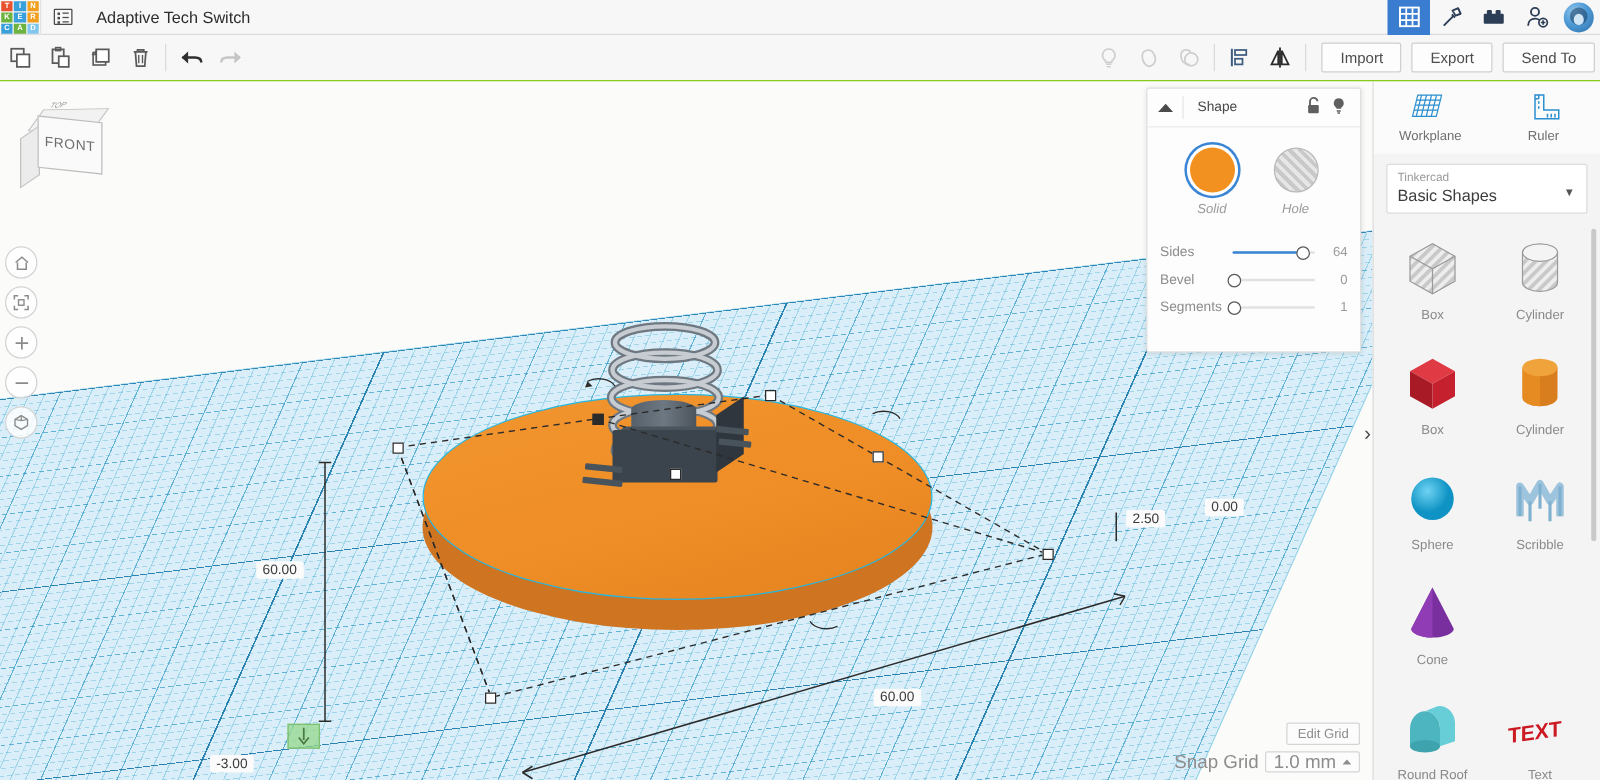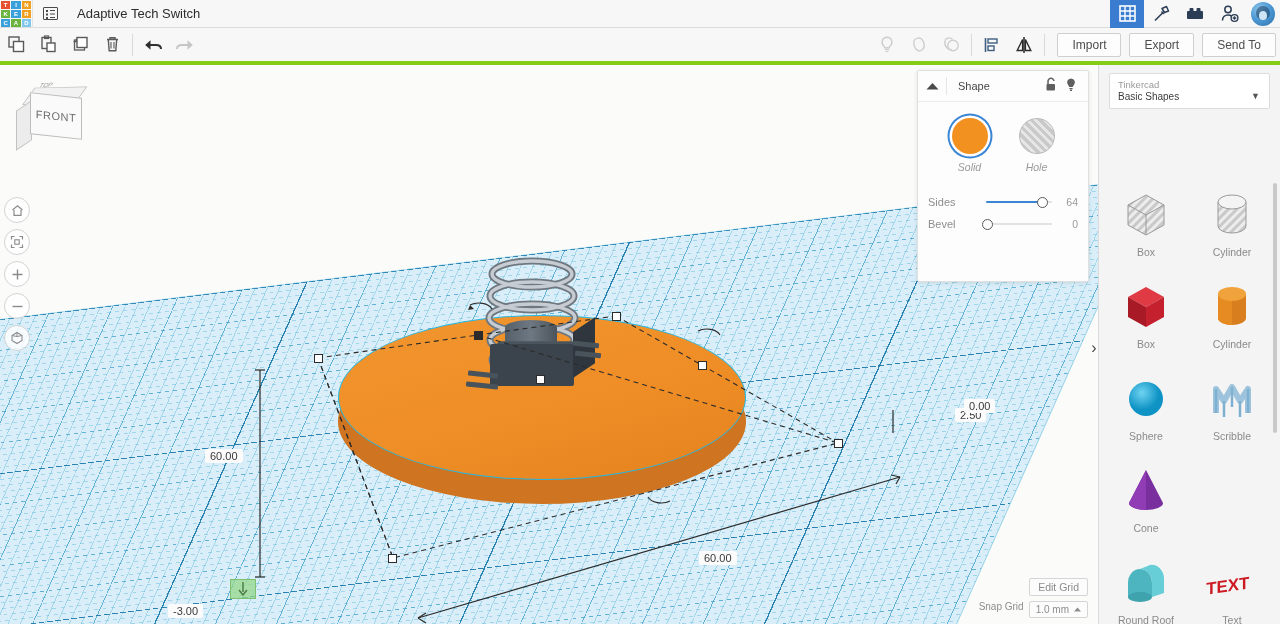--- a/index.html
+++ b/index.html
@@ -54,7 +54,7 @@
   
   .actionbar {
     position:absolute; left:0; top:28px; width:1280px; height:37px;
-    background:#f7f7f7; border-bottom:4px solid #84cc16;
+    background:#f7f7f7; border-bottom:1px solid #84cc16;
     display:flex; align-items:center; z-index:59;
   }
   .ab-icon { width:32px; height:36px; display:flex; align-items:center; justify-content:center; }

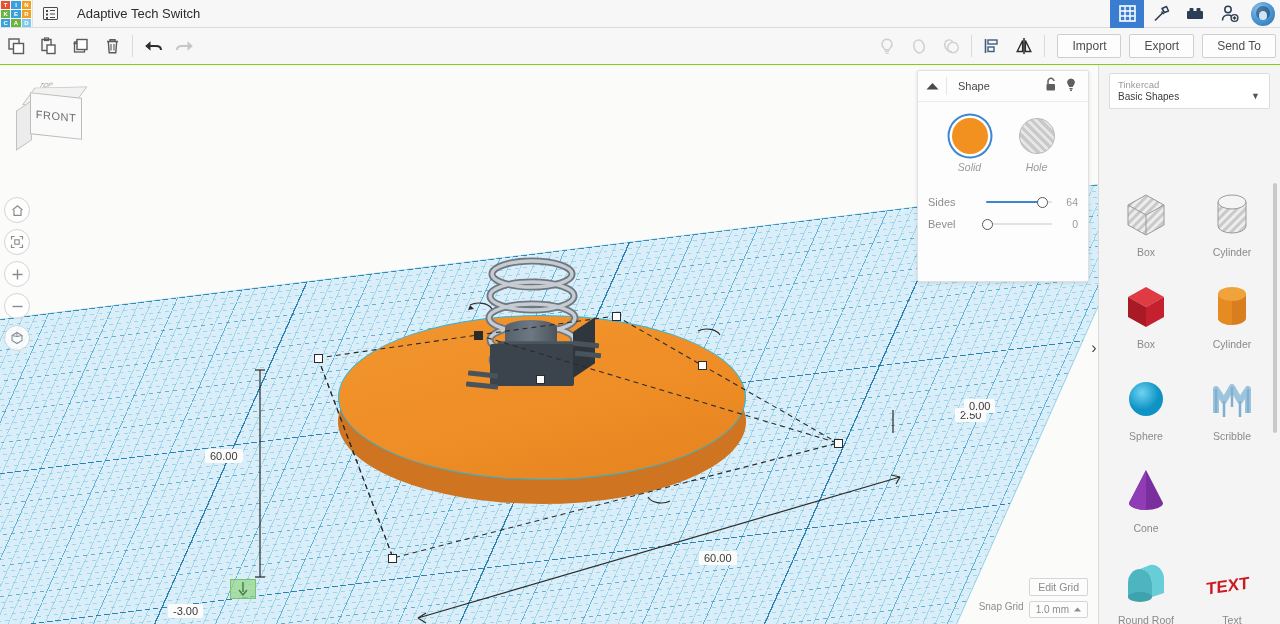--- a/index.html
+++ b/index.html
@@ -621,6 +621,27 @@
 
   <div class="rpanel">
 
+    <div class="rp-tools">
+      <div class="rp-tool">
+        <svg width="30" height="26" viewBox="0 0 30 26">
+          <g stroke="#2b8fd0" stroke-width="1" fill="none">
+            <path d="M6 3h19v17H6z" transform="skewX(-14)"></path>
+            <path d="M9 3v17M13 3v17M17 3v17M21 3v17" transform="skewX(-14)"></path>
+            <path d="M6 7h19M6 11h19M6 15h19" transform="skewX(-14)"></path>
+          </g>
+        </svg>
+        <div class="rp-tool-label">Workplane</div>
+      </div>
+      <div class="rp-tool">
+        <svg width="30" height="26" viewBox="0 0 30 26">
+          <g stroke="#2b8fd0" stroke-width="1.2" fill="none">
+            <path d="M8 3h7v12h12v7H8z"></path>
+            <path d="M11 3v3M8 6h3M11 8v2M11 12v2M18 18v3M21 18v3M24 18v3"></path>
+          </g>
+        </svg>
+        <div class="rp-tool-label">Ruler</div>
+      </div>
+    </div>
 
     <div class="rp-select-wrap">
       <div class="rp-select">

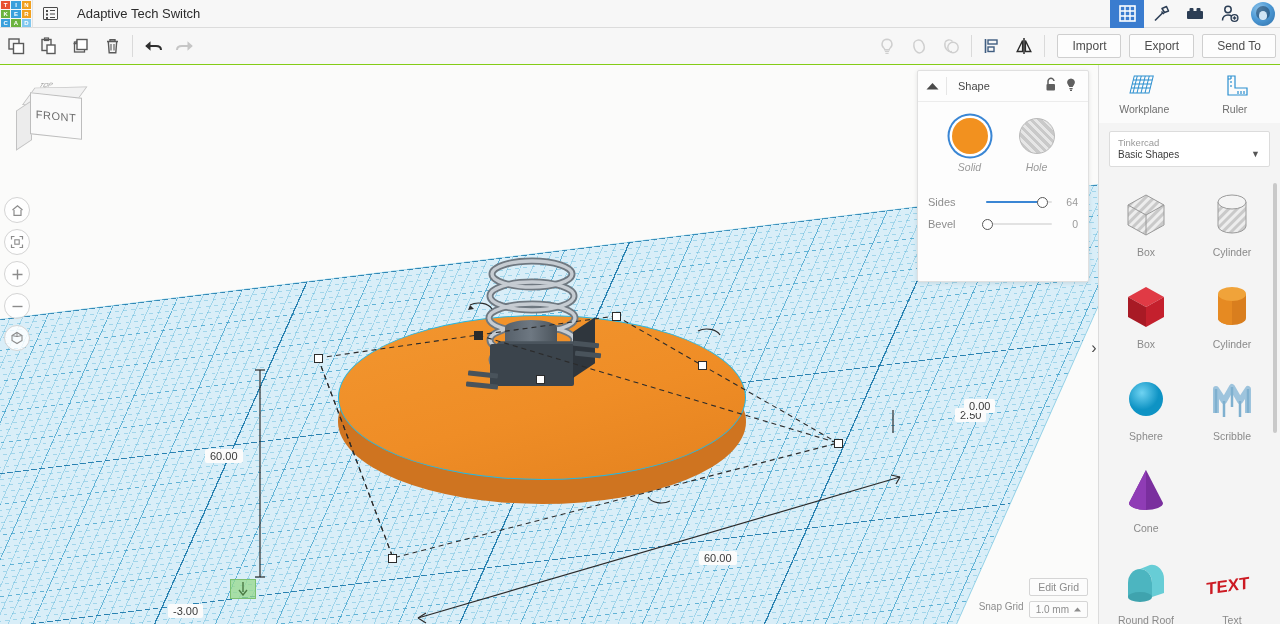--- a/index.html
+++ b/index.html
@@ -252,7 +252,7 @@
     padding:5px 8px 6px; position:relative;
   }
   .rp-sel-small { font-size:9.5px; color:#9a9a9a; }
-  .rp-sel-main { font-size:10px; color:#3c3c3c; margin-top:1px; }
+  .rp-sel-main { font-size:13px; color:#3c3c3c; margin-top:1px; }
   .rp-sel-caret { position:absolute; right:9px; top:17px; color:#555; font-size:9px; }
   .rp-grid {
     position:absolute; left:0; top:110px; width:182px; height:449px;

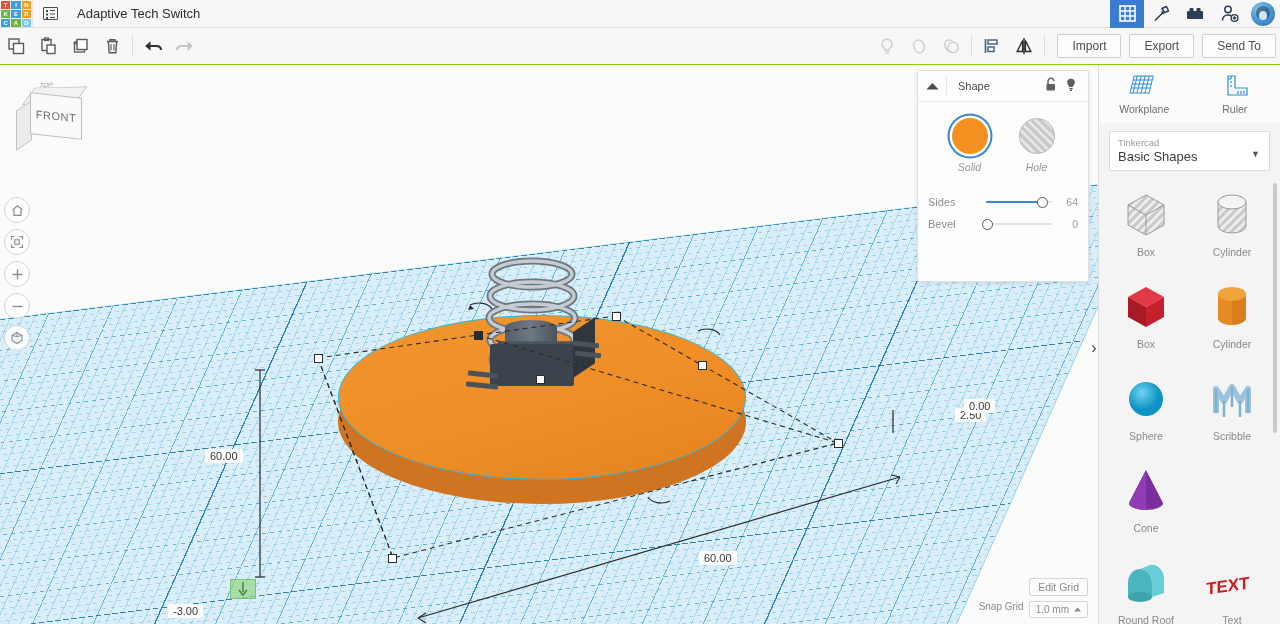--- a/index.html
+++ b/index.html
@@ -613,6 +613,14 @@
           </span>
           <span class="sl-val">0</span>
         </div>
+        <div class="slider-row">
+          <span class="sl-name">Segments</span>
+          <span class="sl-track">
+            <span class="sl-bar"></span>
+            <span class="sl-knob" style="left:0px;"></span>
+          </span>
+          <span class="sl-val">1</span>
+        </div>
       </div>
     </div>
   </div>

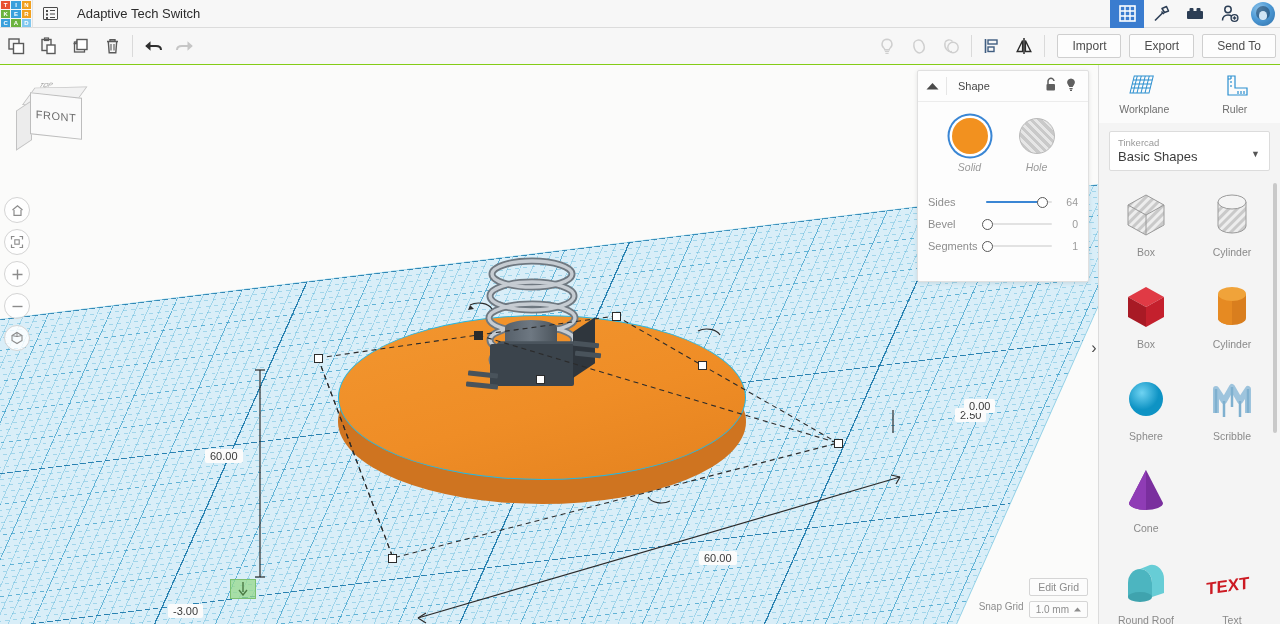--- a/index.html
+++ b/index.html
@@ -504,7 +504,7 @@
 
     <div class="dim" style="left:205px; top:384px;">60.00</div>
     <div class="dim" style="left:699px; top:486px;">60.00</div>
-    <div class="dim" style="left:955px; top:343px;">2.50</div>
+    <div class="dim" style="left:901px; top:343px;">2.50</div>
     <div class="dim" style="left:964px; top:334px;">0.00</div>
     <div class="dim" style="left:168px; top:539px;">-3.00</div>
 

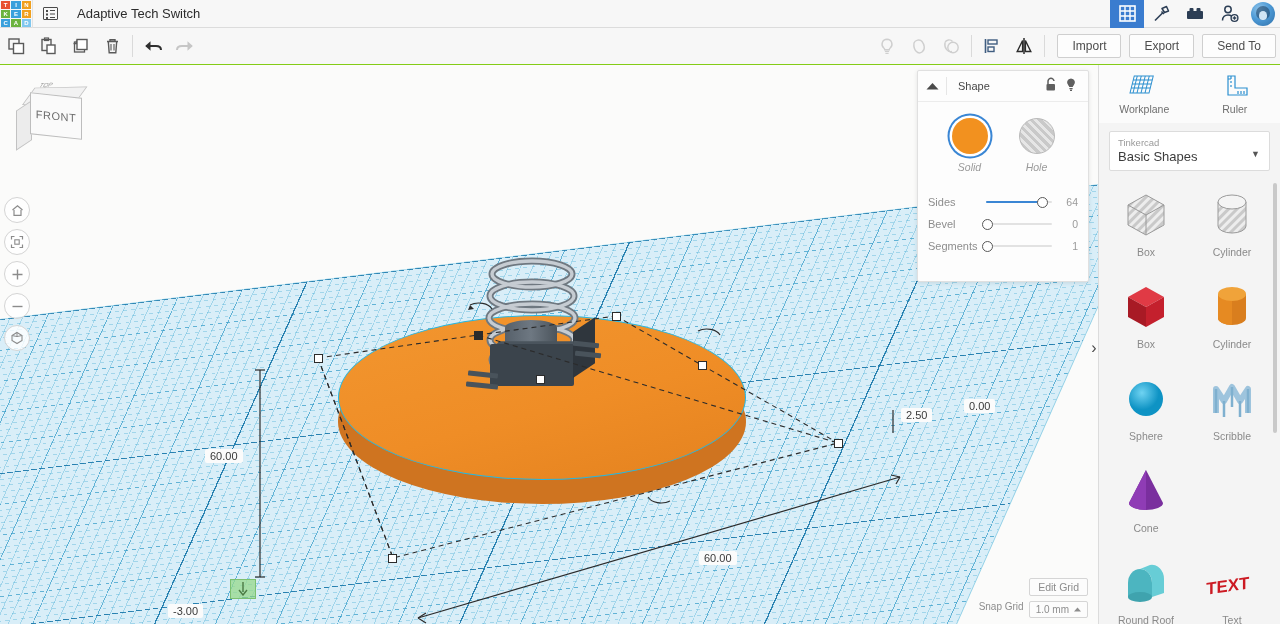--- a/index.html
+++ b/index.html
@@ -187,8 +187,8 @@
     display:flex; align-items:center; font-size:10.5px; color:#8d8d8d;
   }
   .snap-row {
-    position:absolute; right:10px; bottom:6px; display:flex; align-items:flex-start;
-    font-size:10px; color:#8d8d8d; gap:5px;
+    position:absolute; right:10px; bottom:6px; display:flex; align-items:center;
+    font-size:15px; color:#8d8d8d; gap:5px;
   }
   .snap-sel {
     height:17px; padding:0 6px; border:1px solid #d5d5d5; border-radius:2px;

